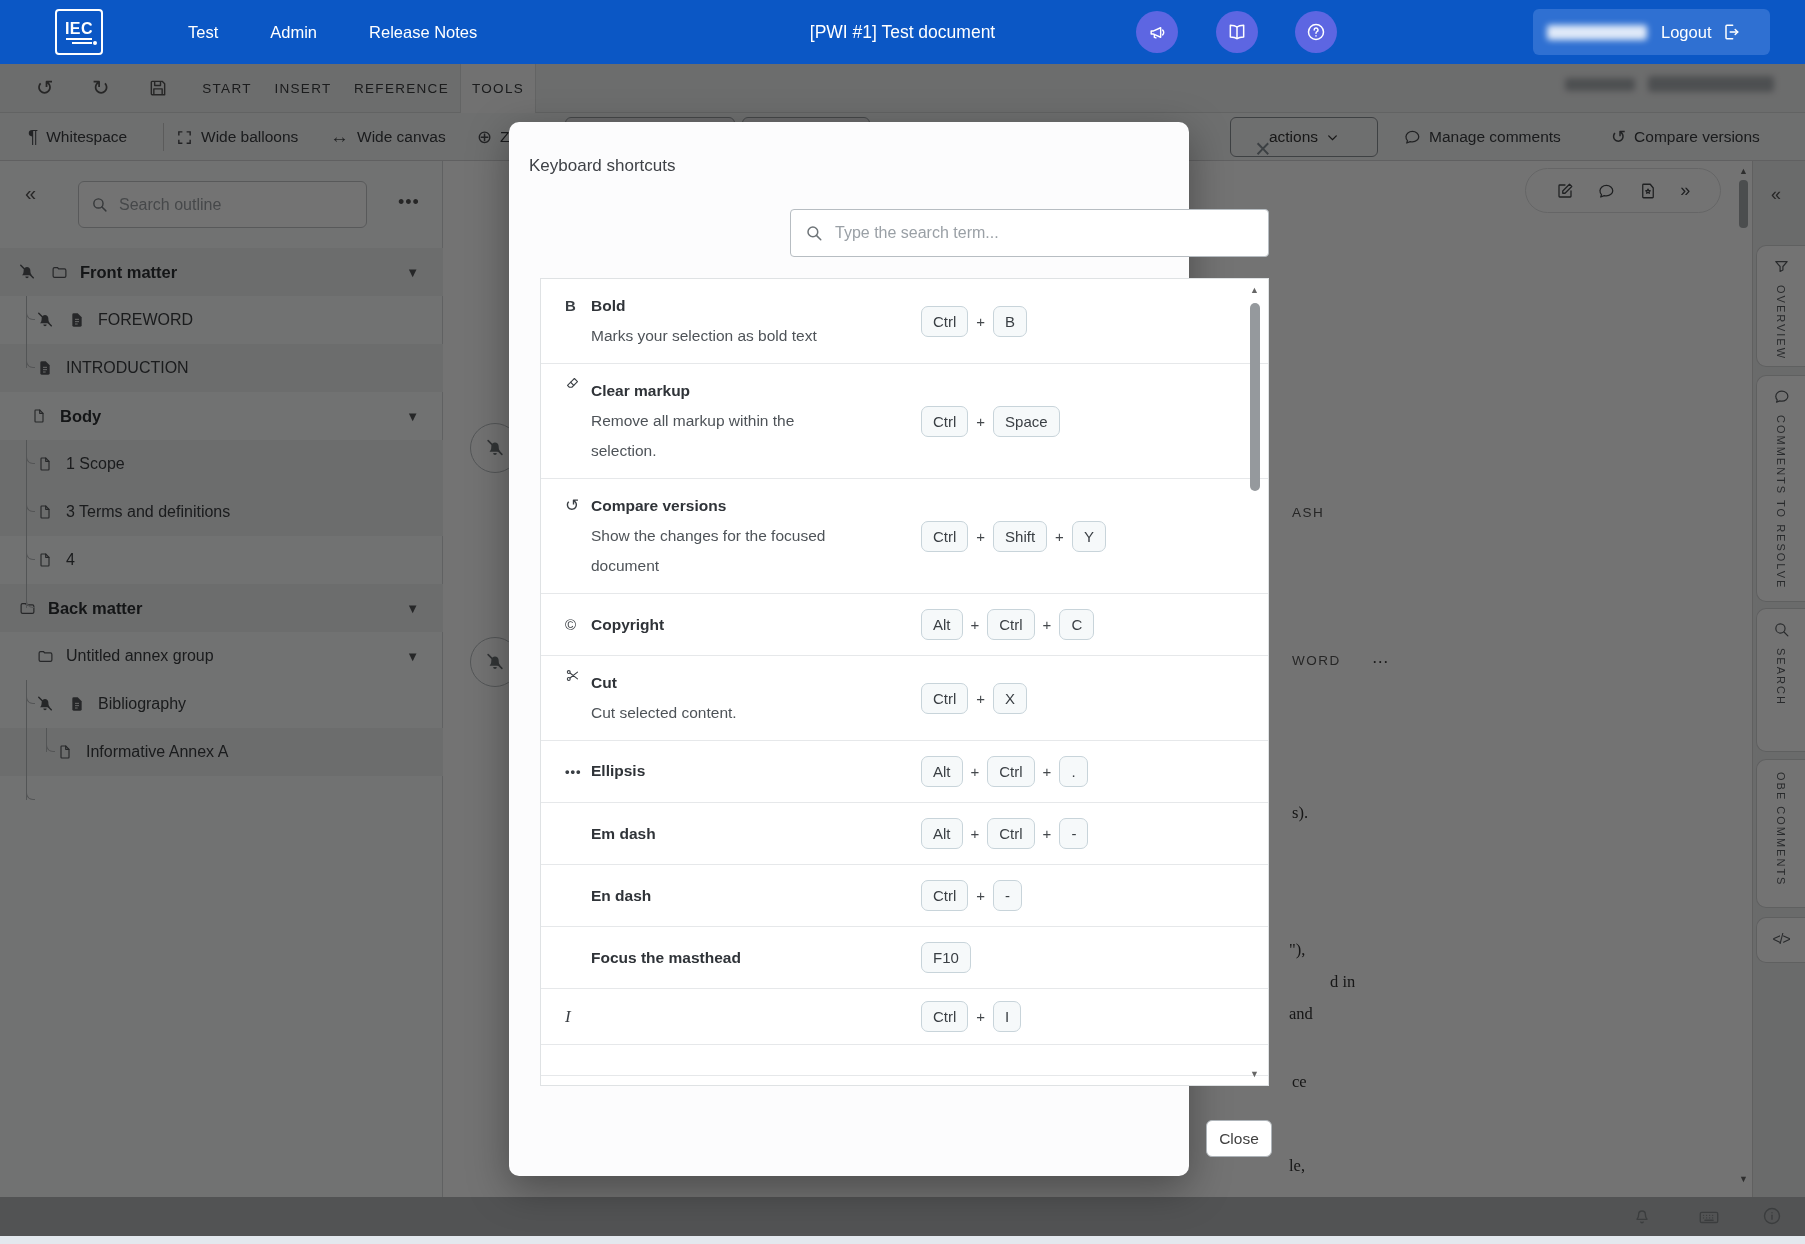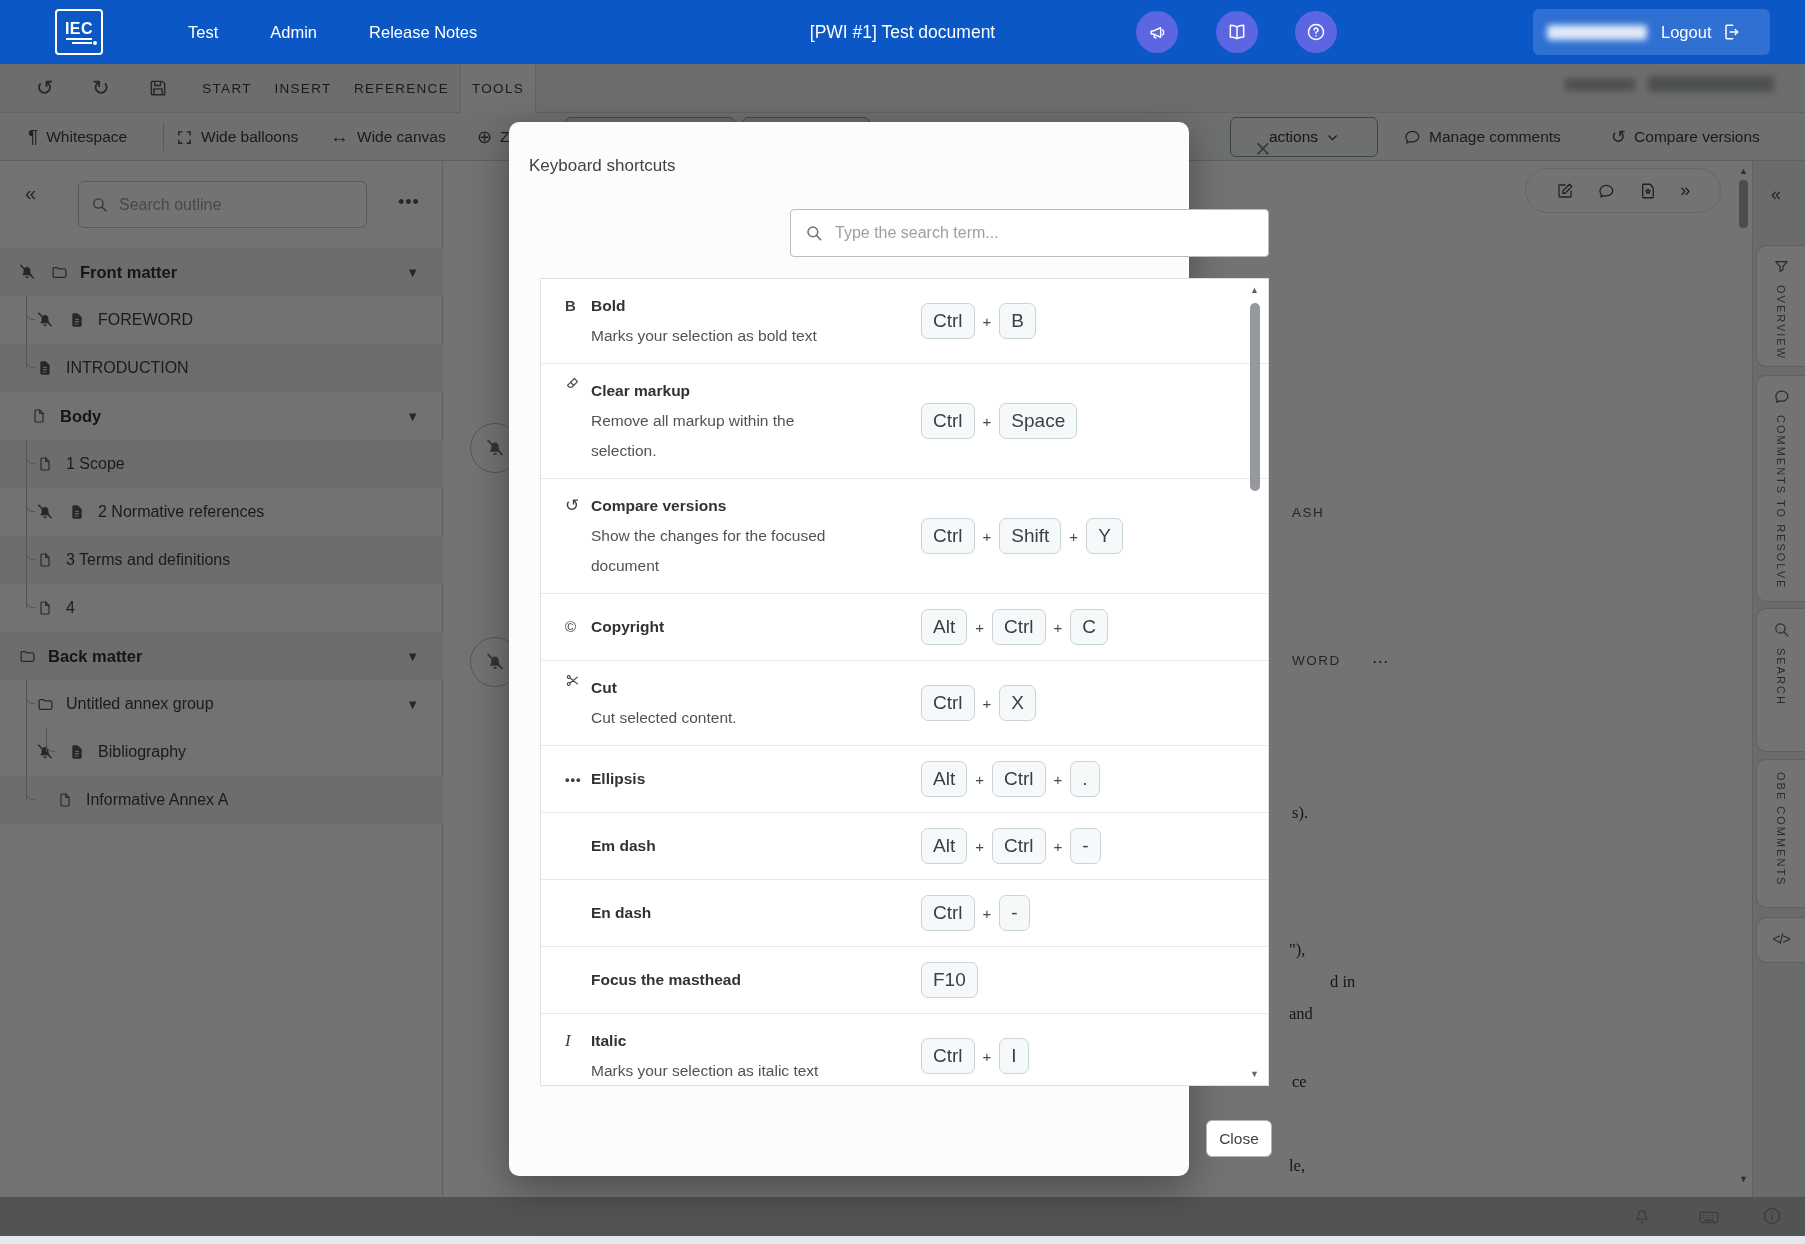--- a/index.html
+++ b/index.html
@@ -100,7 +100,7 @@
   .sc-keys{display:flex;align-items:center;gap:8px;}
   .key{display:inline-flex;align-items:center;justify-content:center;min-width:22px;min-height:26px;
        padding:6px 11px;border:1px solid #c8d4da;border-radius:7px;background:#f6f9fa;
-       font-size:19px;color:#3a3f44;}
+       font-size:15px;color:#3a3f44;}
   .kplus{font-size:15px;color:#44484c;}
   .sc-sb-a{position:absolute;right:9px;font-size:9px;color:#666;}
   .sc-sb-t{position:absolute;right:8px;top:24px;width:10px;height:188px;border-radius:5px;background:#95999d;}

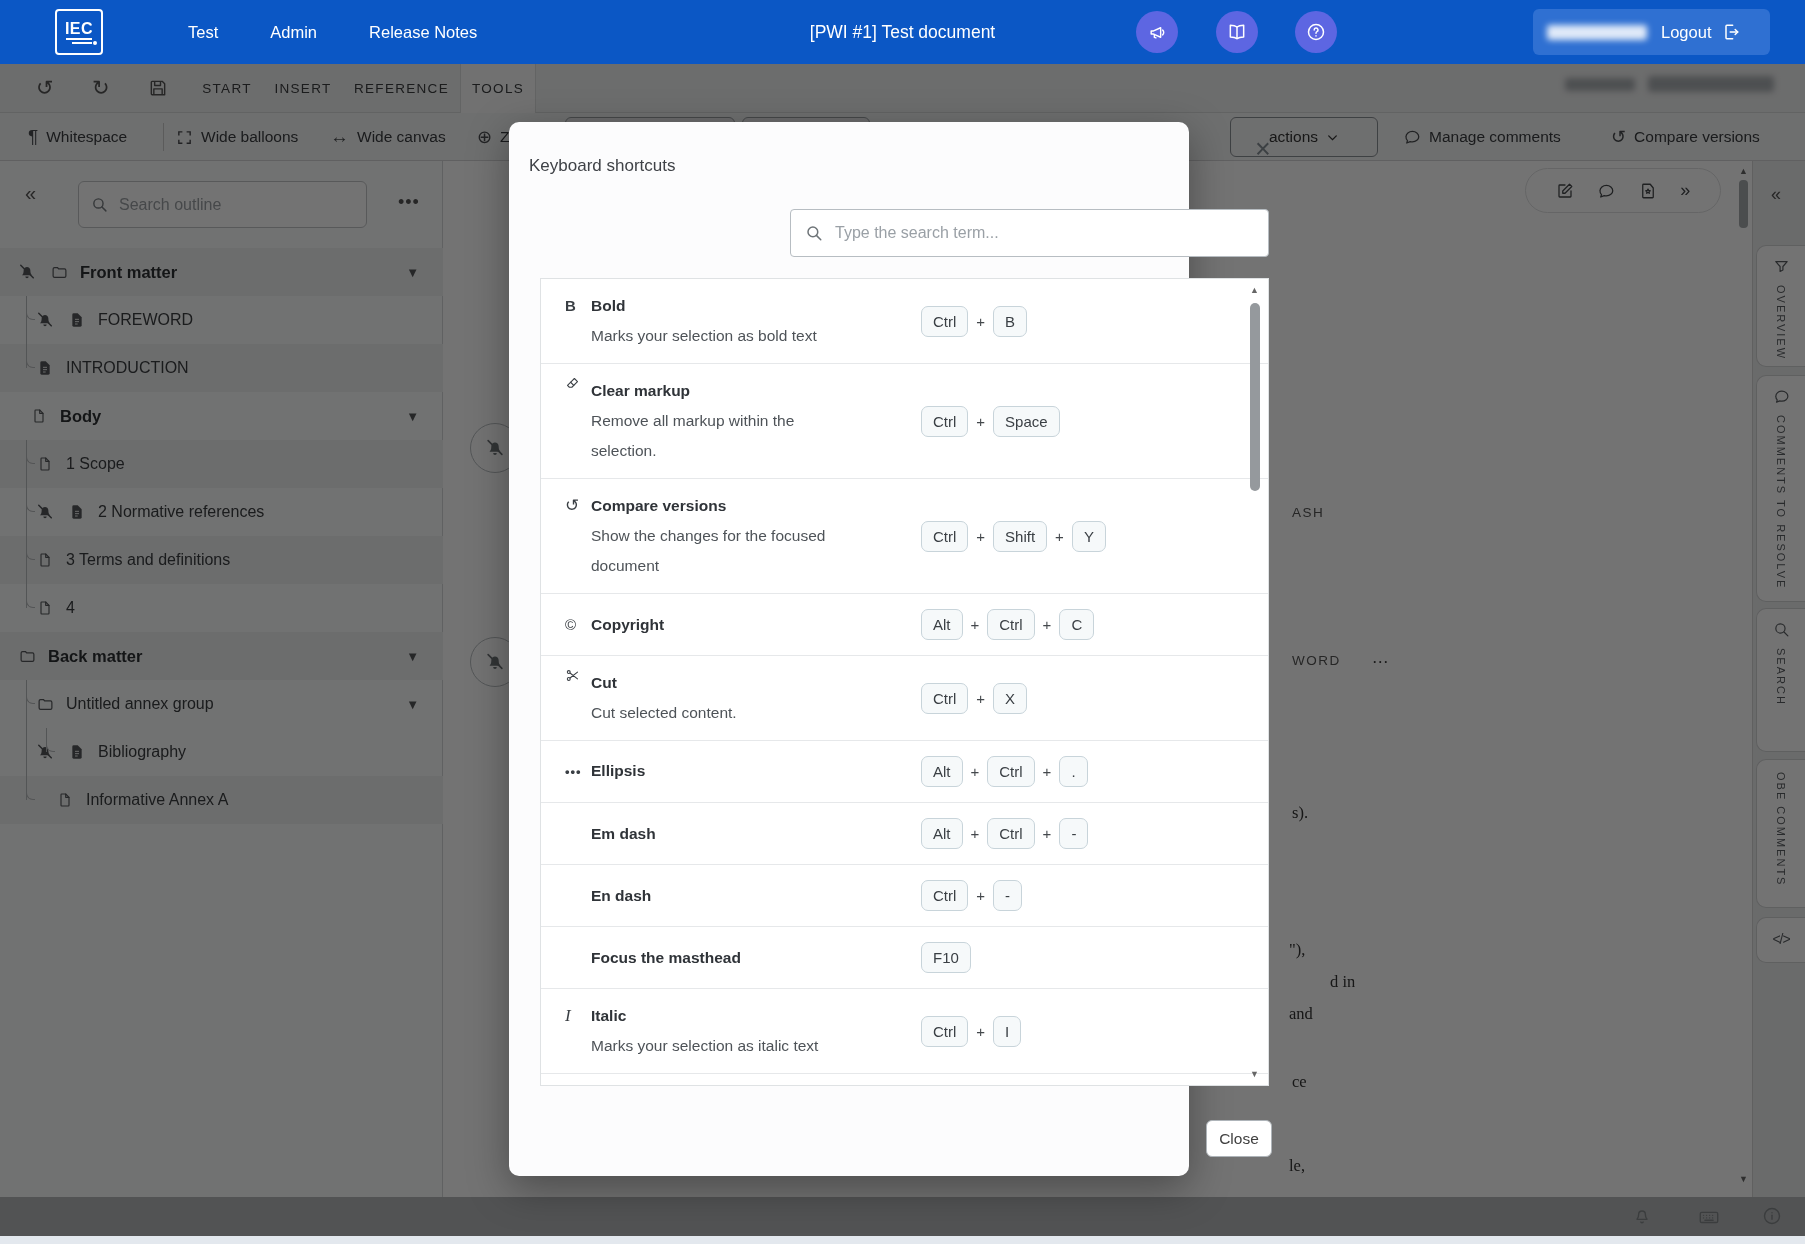--- a/index.html
+++ b/index.html
@@ -304,22 +304,6 @@
         </span>
         <span>1 Scope</span>
       </div>
-      <div class="orow" style="padding-left: 34px;">
-        <span class="oicon">
-          <svg width="20" height="20" viewBox="0 0 24 24">
-            <path fill="currentColor" d="M18 16H6c1.2-1.3 2-2.6 2-6 0-2.2 1.8-4 4-4s4 1.8 4 4c0 3.4.8 4.7 2 6z"></path>
-            <path fill="currentColor" d="M10 17.5h4a2 2 0 0 1-4 0z"></path>
-            <path stroke="currentColor" stroke-width="1.8" stroke-linecap="round" d="M4.5 4l15 15"></path>
-          </svg>
-        </span>
-        <span class="oicon">
-          <svg width="16" height="16" viewBox="0 0 24 24">
-            <path fill="currentColor" d="M13 2H7a2 2 0 0 0-2 2v16a2 2 0 0 0 2 2h10a2 2 0 0 0 2-2V8l-6-6z"></path>
-            <path stroke="#fbfcfc" stroke-width="1.4" d="M9 11h6M9 14.5h6M9 18h4"></path>
-          </svg>
-        </span>
-        <span>2 Normative references</span>
-      </div>
       <div class="orow dark" style="padding-left: 34px;">
         <span class="oicon">
           <svg width="16" height="16" viewBox="0 0 24 24" fill="none" stroke="currentColor" stroke-width="1.7" stroke-linecap="round" stroke-linejoin="round">

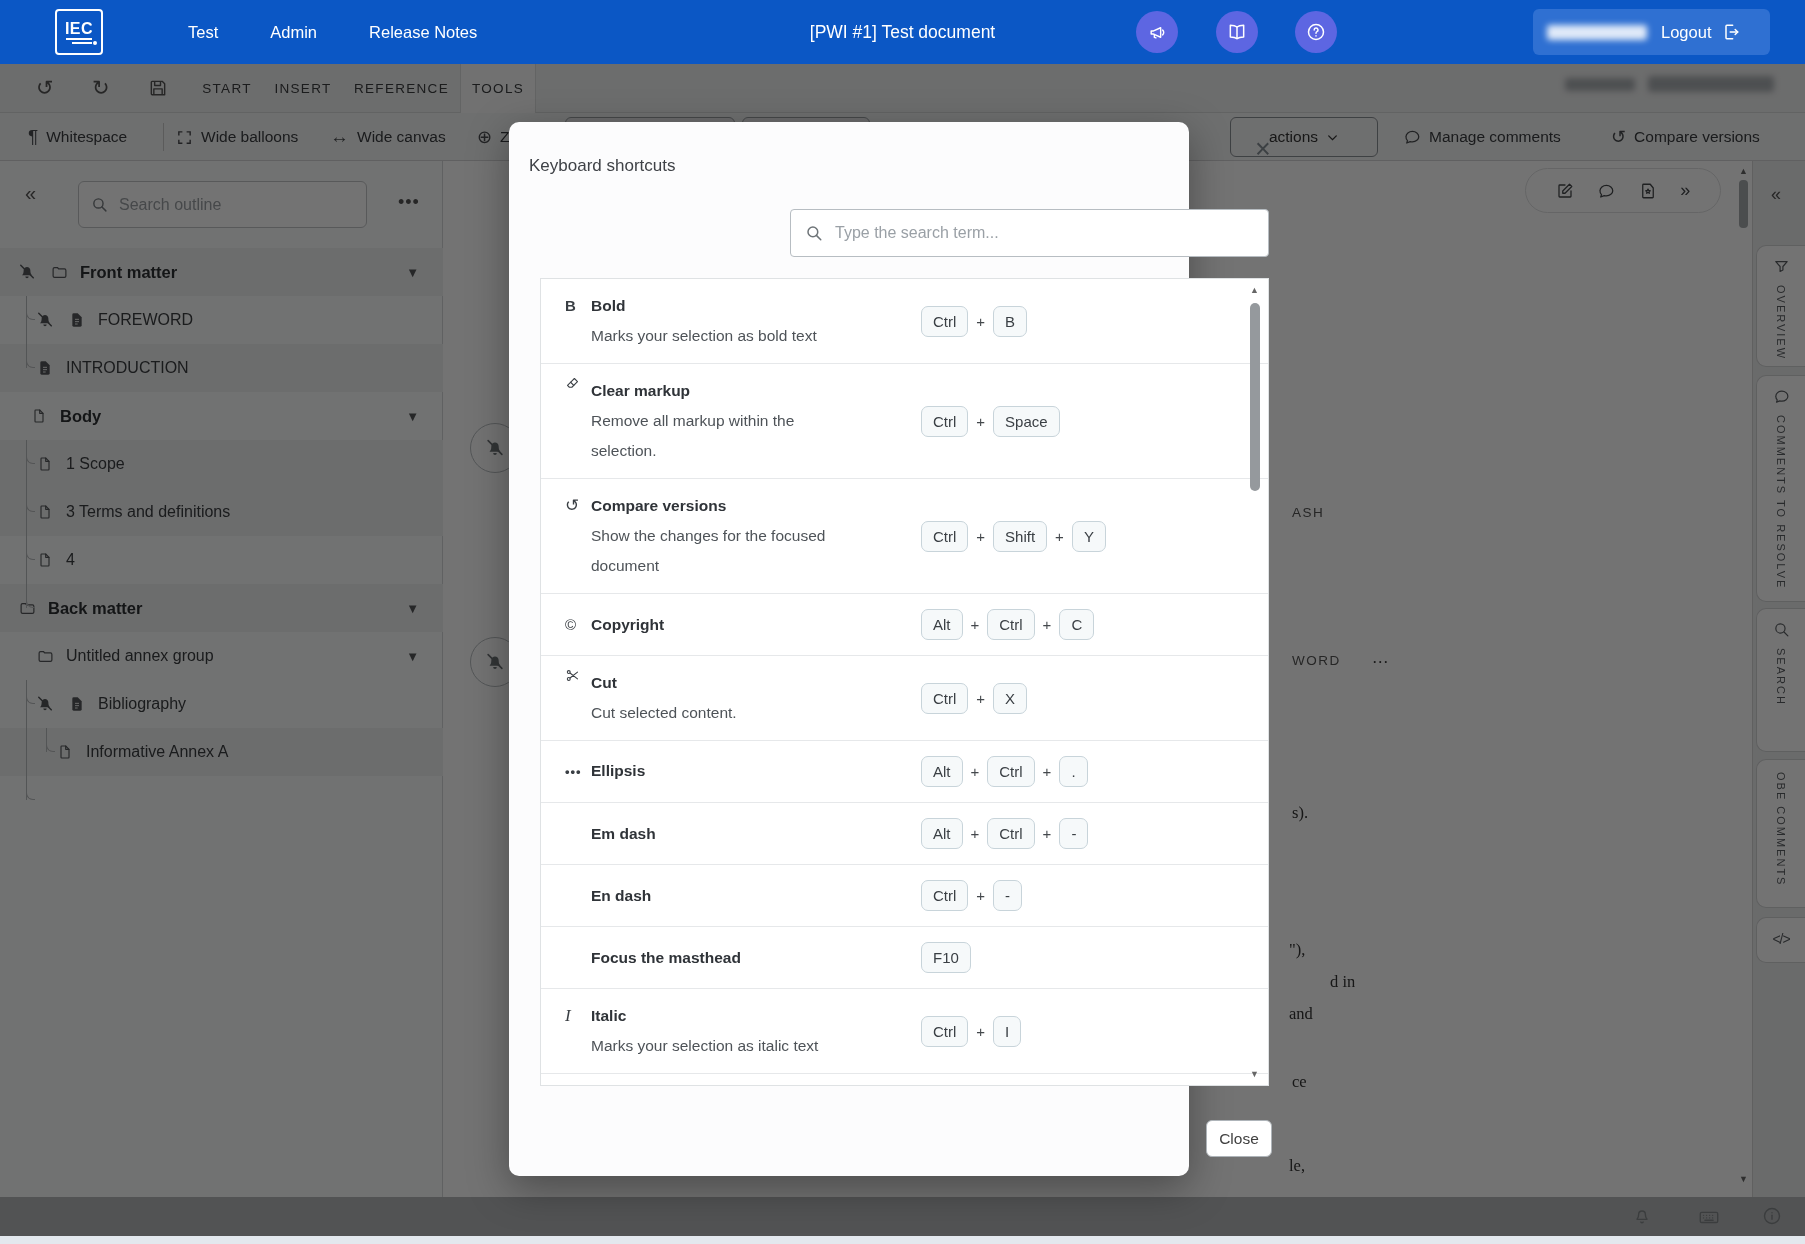--- a/index.html
+++ b/index.html
@@ -652,10 +652,6 @@
         <div class="sc-row multi">
           <div class="sc-left">
             <span class="sc-ic"><i style="font-family:'Liberation Serif',serif;font-size:17px;">I</i></span>
-            <div>
-              <div class="sc-name">Italic</div>
-              <div class="sc-desc">Marks your selection as italic text</div>
-            </div>
           </div>
           <div class="sc-keys">
             <span class="key">Ctrl</span>

